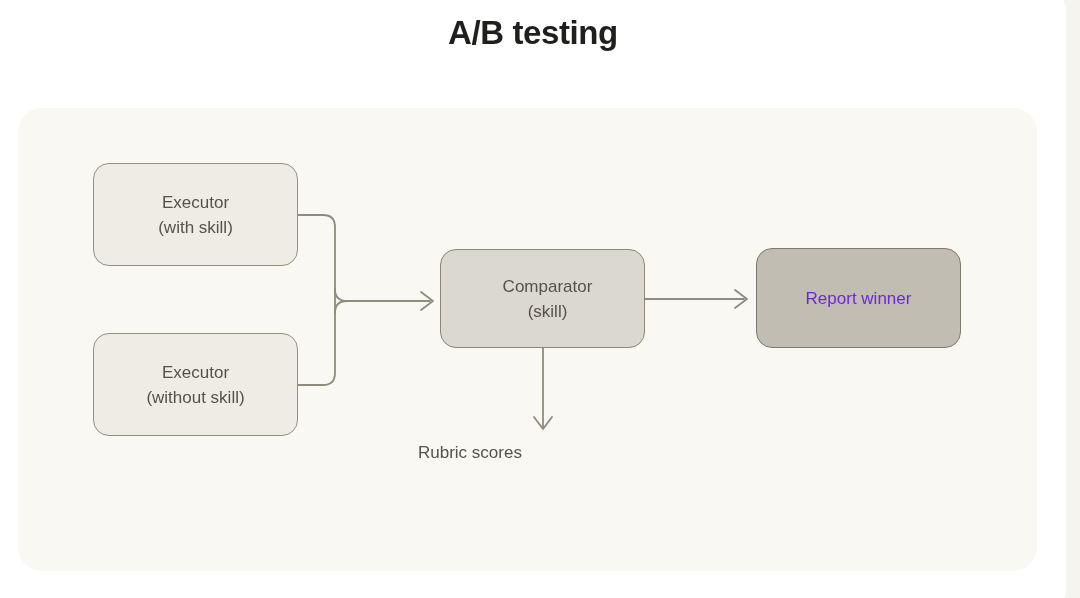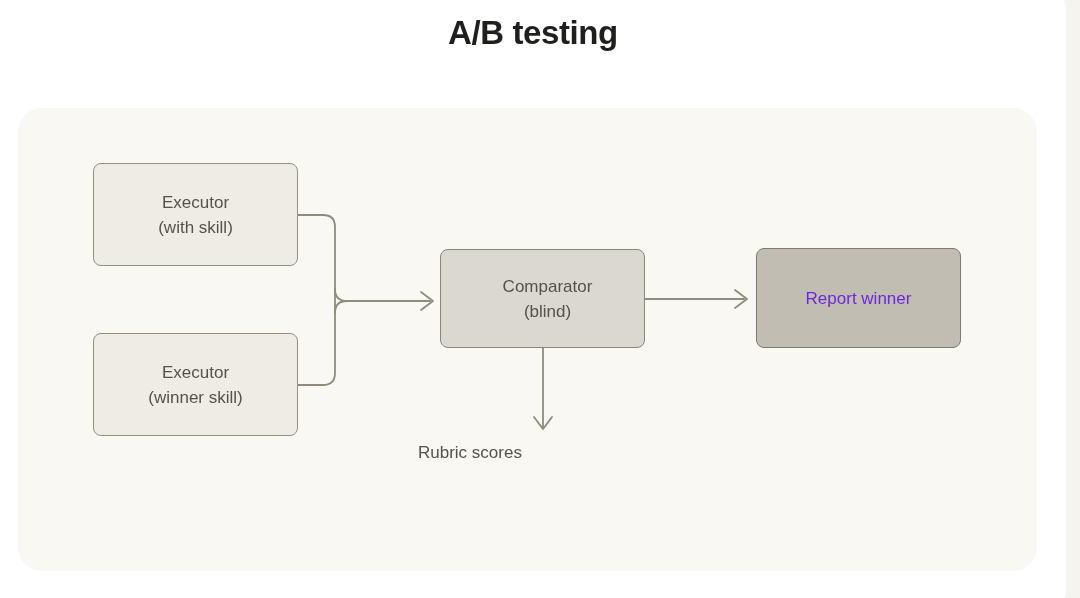--- a/index.html
+++ b/index.html
@@ -57,7 +57,7 @@
     justify-content: center;
     text-align: right;
     border: 1.6px solid #8f8b7d;
-    border-radius: 8px;
+    border-radius: 16px;
     font-size: 17px;
     line-height: 25px;
     color: #56524a;

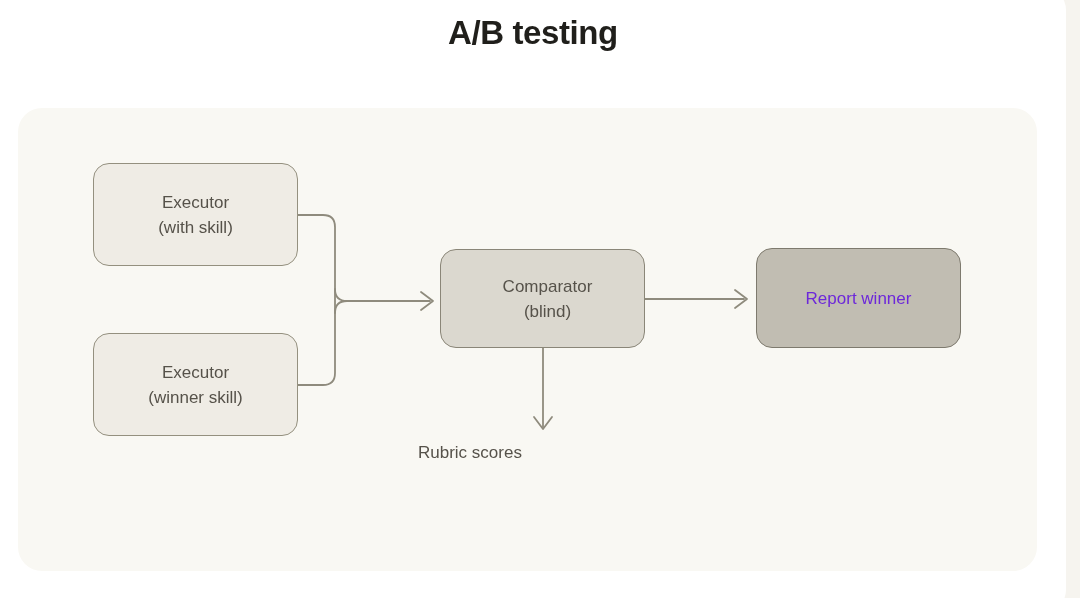--- a/index.html
+++ b/index.html
@@ -135,7 +135,7 @@
 
   <div class="node node-comparator" style="background: rgb(219, 216, 207); border-color: rgb(138, 134, 120);">
     <span>Comparator</span>
-    <span>(blind)</span>
+    <span>(skill)</span>
   </div>
 
   <div class="node node-report" style="background: rgb(193, 189, 178); border-color: rgb(126, 122, 110);">

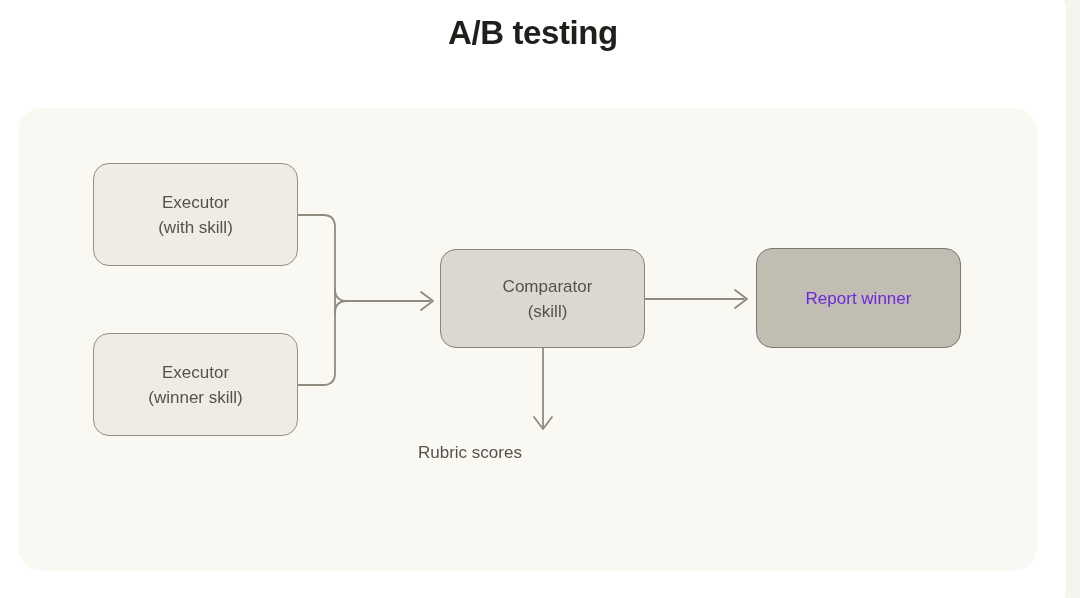--- a/index.html
+++ b/index.html
@@ -130,7 +130,7 @@
 
   <div class="node node-exec-without" style="background: rgb(239, 236, 229); border-color: rgb(148, 144, 127);">
     <span>Executor</span>
-    <span>(winner skill)</span>
+    <span>(without skill)</span>
   </div>
 
   <div class="node node-comparator" style="background: rgb(219, 216, 207); border-color: rgb(138, 134, 120);">

